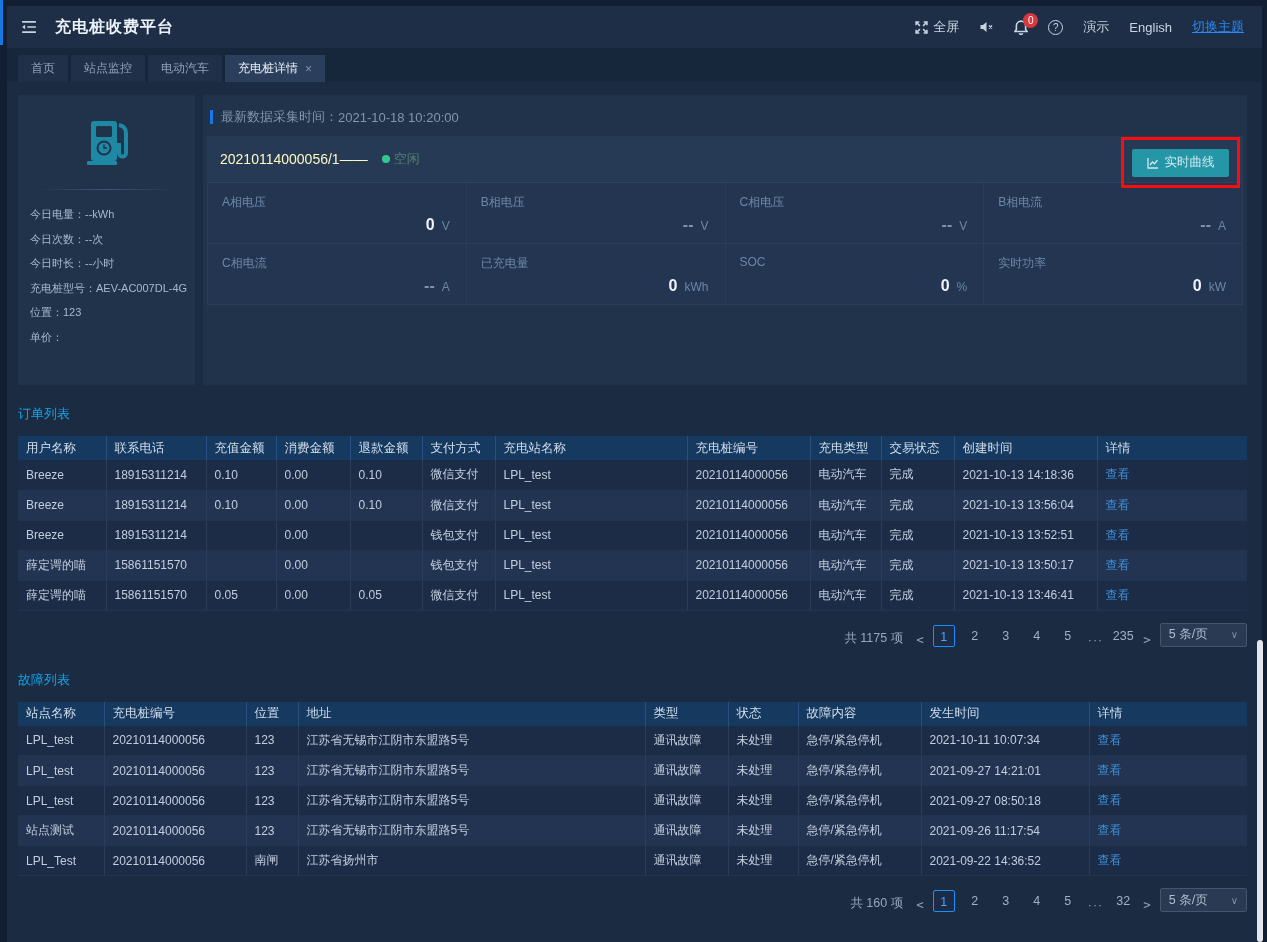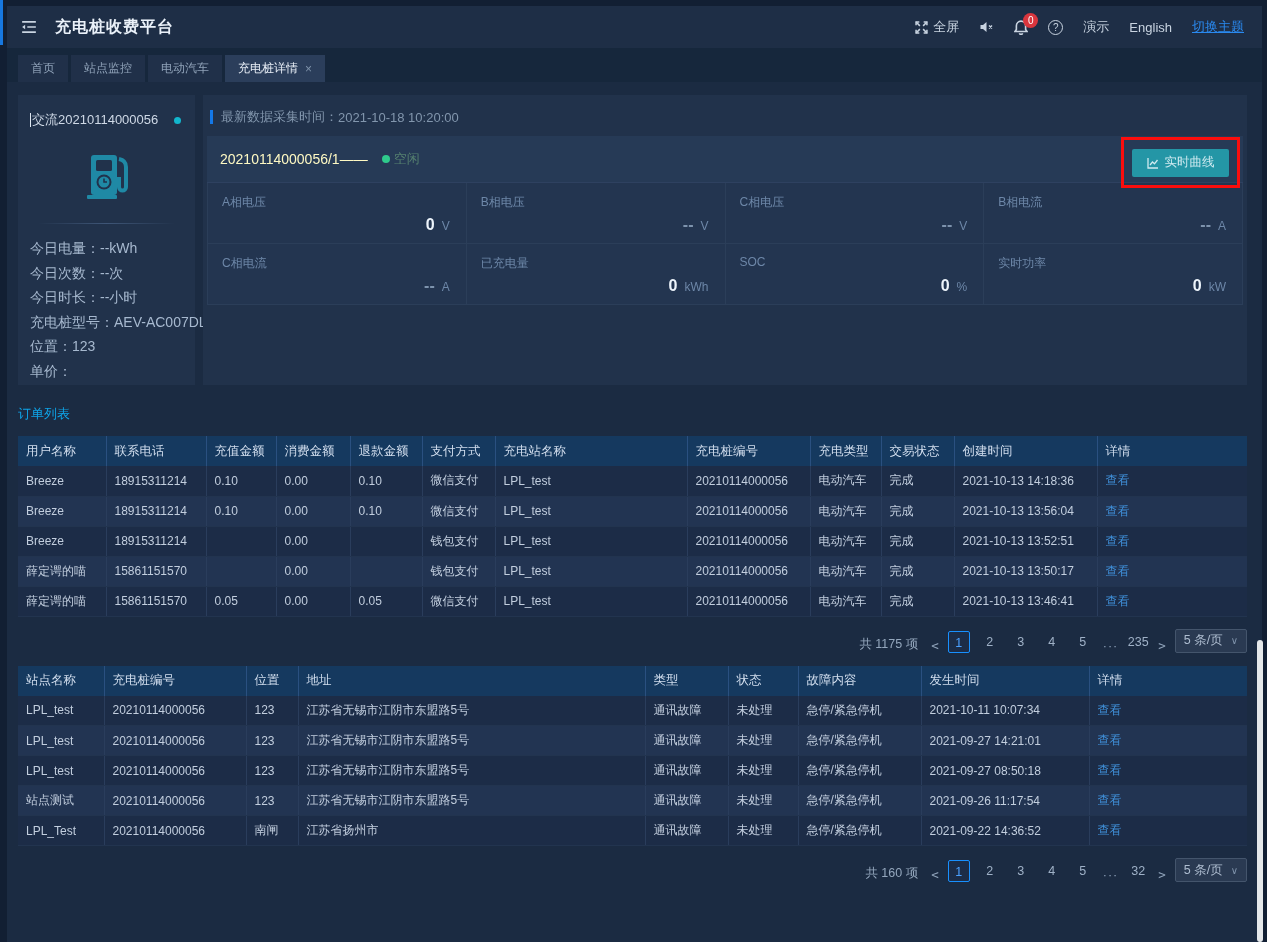--- a/index.html
+++ b/index.html
@@ -143,11 +143,6 @@
       <div class="top-row">
 
         <div class="pile-card">
-          <div class="pile-title">
-            <span class="text-caret"></span>
-            <span class="pile-name">交流20210114000056</span>
-            <span class="tdot"></span>
-          </div>
           <div class="pile-icon">
             <svg width="56" height="52" viewBox="0 0 56 52">
               <g fill="#1f89a5">

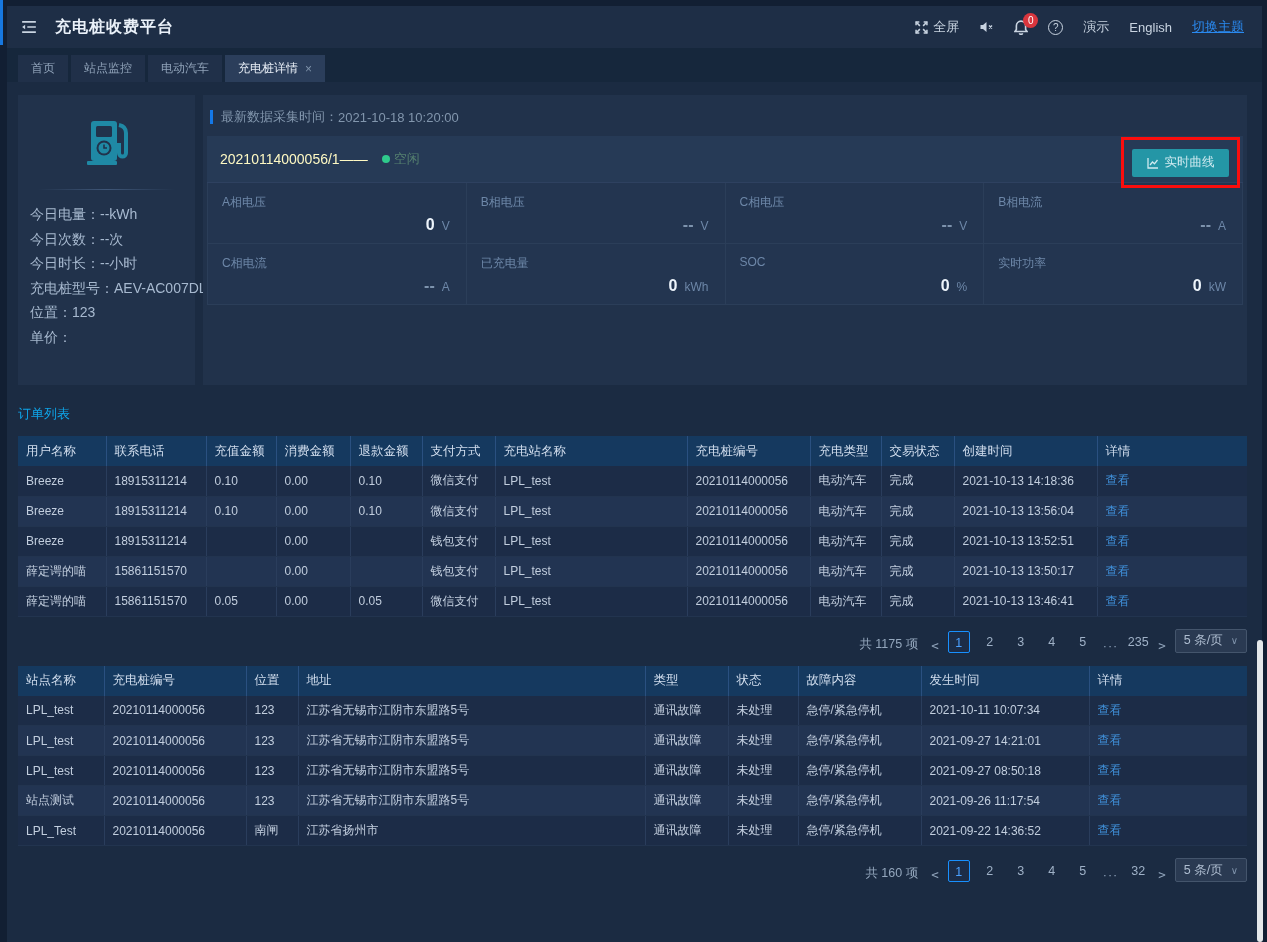--- a/index.html
+++ b/index.html
@@ -37,7 +37,7 @@
   .tdot { width:7px; height:7px; border-radius:50%; background:#12b6cd; margin-left:auto; }
   .pile-icon { display:flex; justify-content:center; margin-top:22px; }
   .pile-div { height:1px; margin:20px 20px 0; background:linear-gradient(90deg,rgba(70,95,130,0),rgba(70,95,130,.8),rgba(70,95,130,0)); }
-  .pile-stats { padding:12px 12px 0; font-size:14px; color:#a7b9cf; }
+  .pile-stats { padding:12px 12px 0; font-size:11px; color:#a7b9cf; }
   .pile-stats .st { line-height:24.5px; white-space:nowrap; }
 
   .mon-card { flex:1; height:290px; background:#21324b; position:relative; }

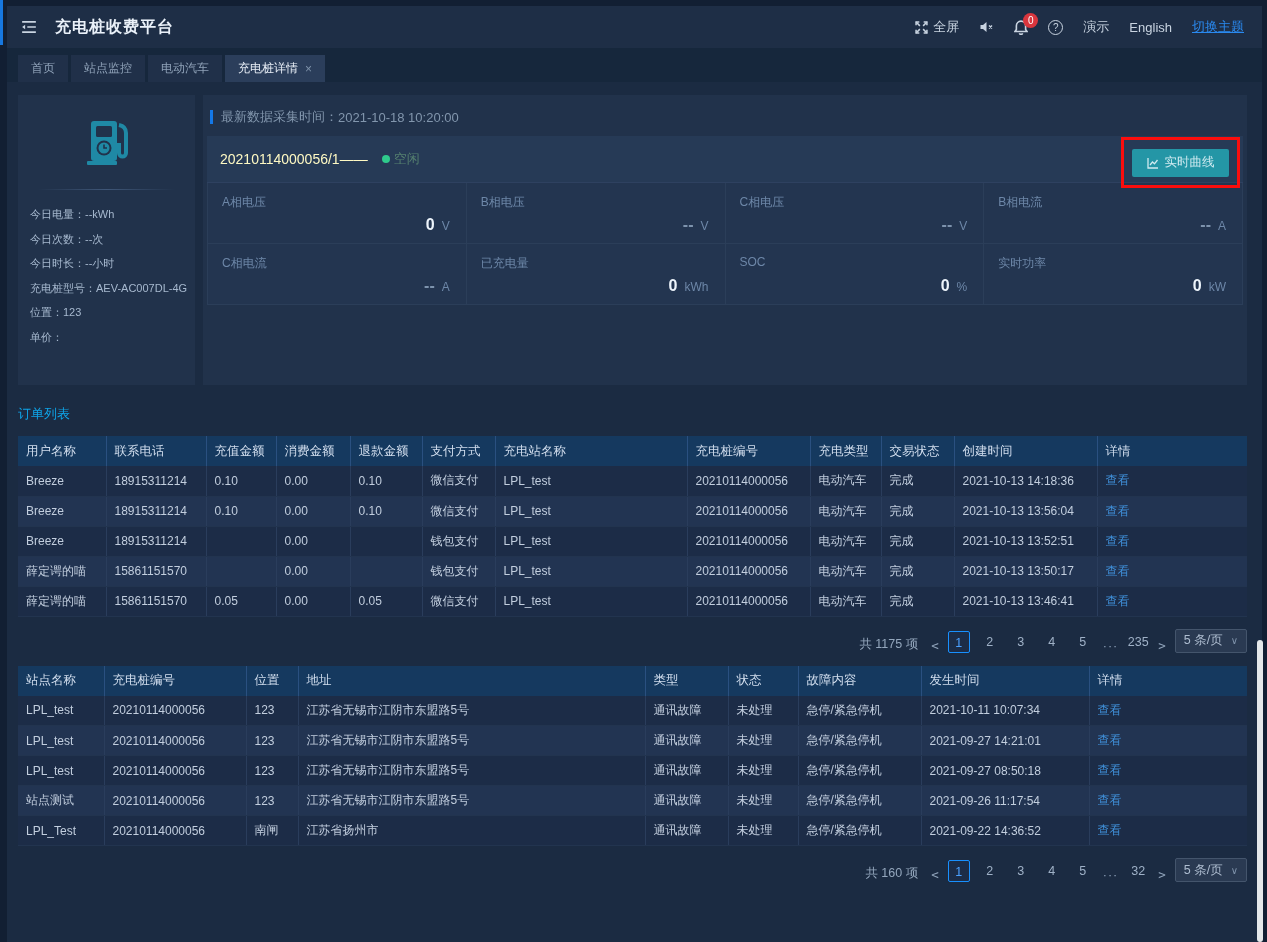--- a/index.html
+++ b/index.html
@@ -59,7 +59,7 @@
   
   .sec-title { margin-top:20px; font-size:13px; color:#0ea5e9; }
   table { width:100%; border-collapse:collapse; margin-top:13px; table-layout:fixed; }
-  thead th { background:#15395f; color:#d2deee; font-weight:normal; font-size:12.5px; text-align:left; height:30px; padding:0 8px; border-right:1px solid #2a5080; white-space:nowrap; overflow:hidden; }
+  thead th { background:#15395f; color:#d2deee; font-weight:normal; font-size:12.5px; text-align:left; height:24px; padding:0 8px; border-right:1px solid #2a5080; white-space:nowrap; overflow:hidden; }
   thead th:last-child { border-right:none; }
   tbody td { height:30px; padding:0 8px; font-size:12px; color:#c2cede; border-right:1px solid #2a3d5c; border-bottom:1px solid #22344f; white-space:nowrap; overflow:hidden; }
   tbody td:last-child { border-right:none; }

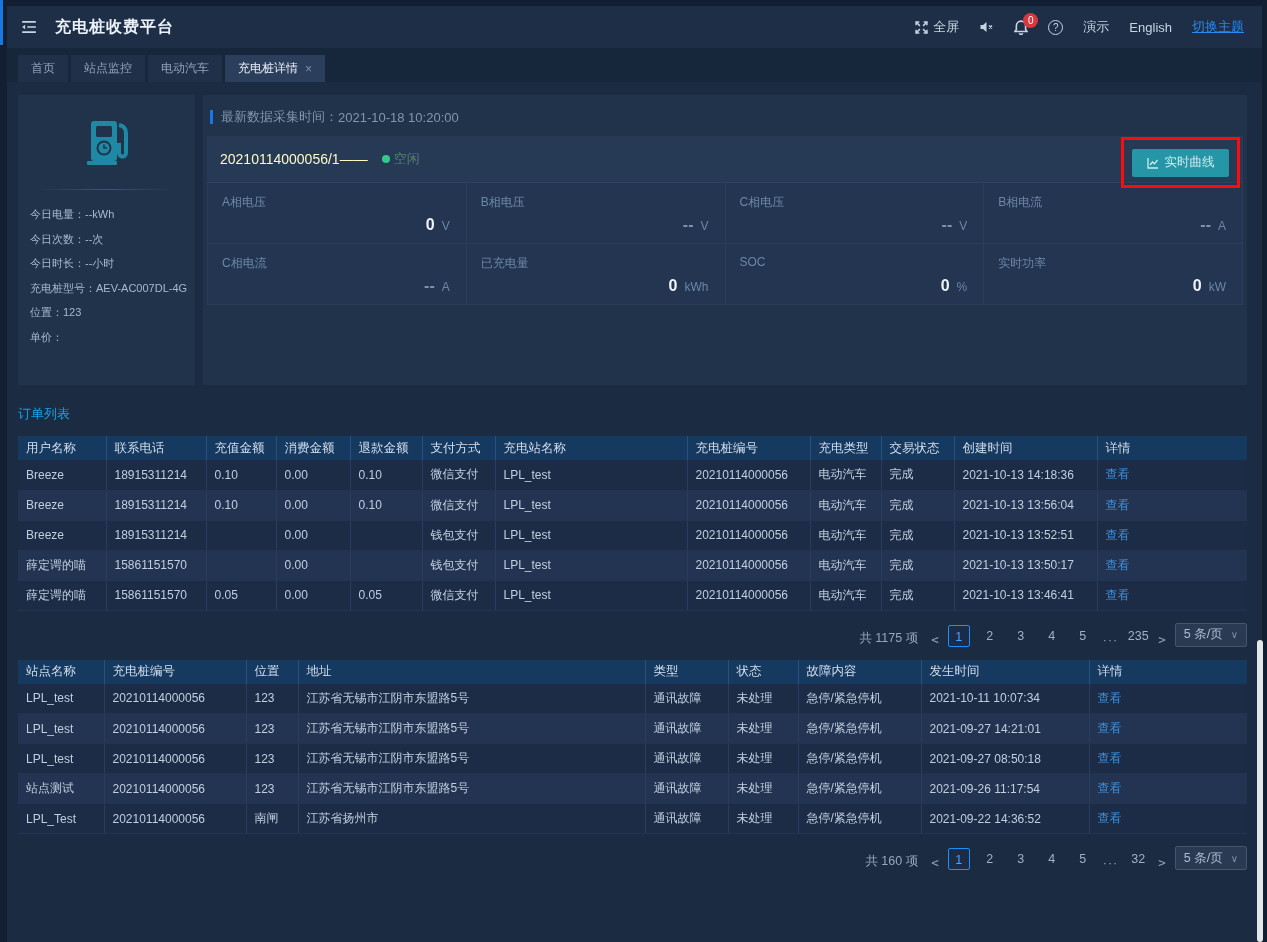--- a/index.html
+++ b/index.html
@@ -74,7 +74,7 @@
   .pg-num { min-width:22px; height:22px; line-height:22px; text-align:center; cursor:pointer; color:#9fb1c7; }
   .pg-num.active { border:1px solid #1890ff; border-radius:2px; color:#4aa0ff; background:#1c2c47; }
   .pg-ellipsis { letter-spacing:1px; color:#8fa3ba; }
-  .pg-size { display:inline-flex; align-items:center; gap:8px; border:1px solid #44556c; background:#2a3a52; border-radius:2px; height:24px; padding:0 8px; color:#aebdd0; cursor:pointer; }
+  .pg-size { display:inline-flex; align-items:center; gap:23px; border:1px solid #44556c; background:#2a3a52; border-radius:2px; height:24px; padding:0 8px; color:#aebdd0; cursor:pointer; }
   .pg-caret { font-size:10px; color:#7e92aa; }
 
   .scroll-thumb { position:absolute; right:4px; top:640px; width:6px; height:302px; background:#e5e8ea; border-radius:3px; z-index:6; }

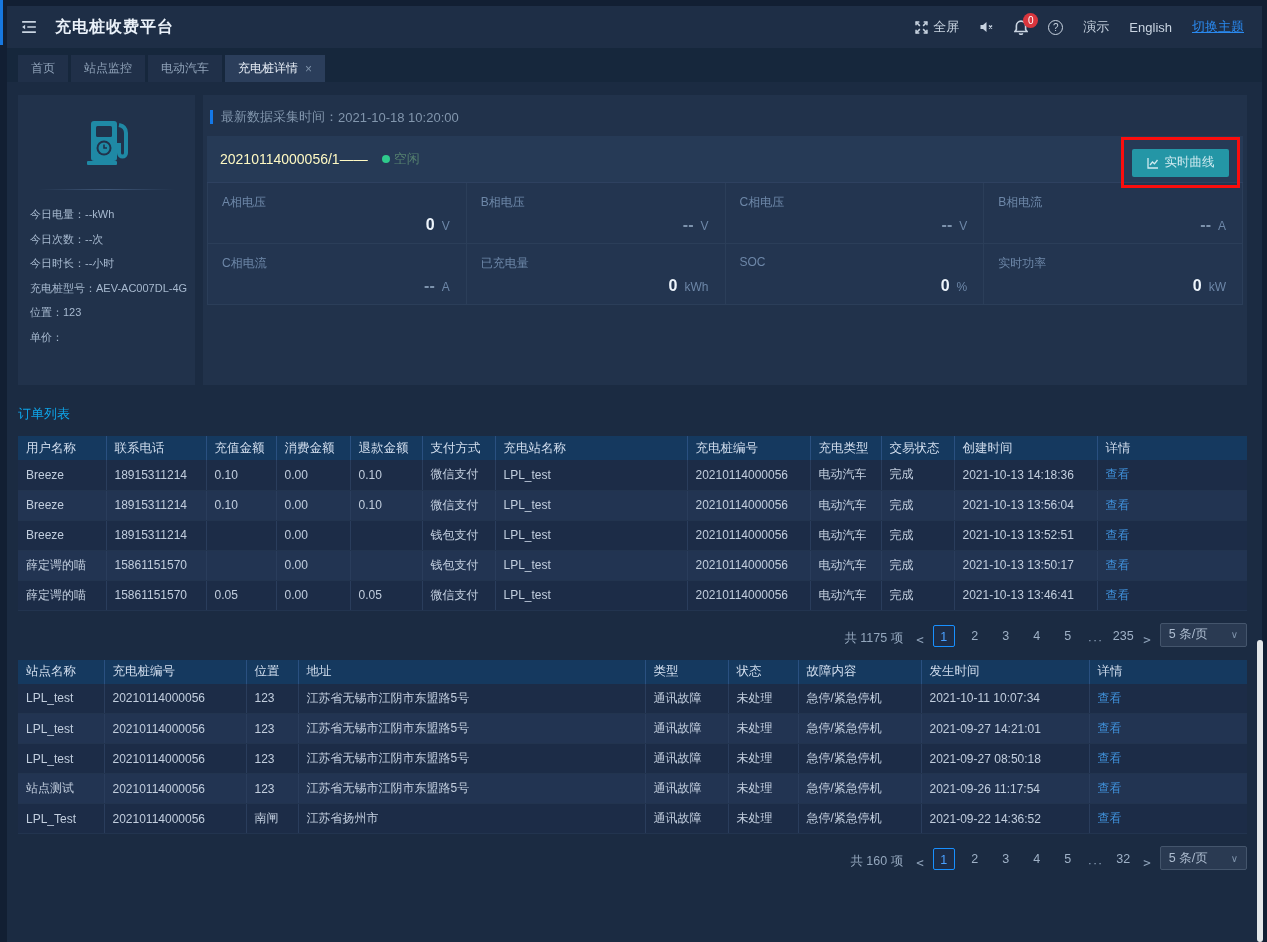--- a/index.html
+++ b/index.html
@@ -346,6 +346,7 @@
           </span>
       </div>
 
+      <div class="sec-title" style="margin-top:24px;">故障列表</div>
       <table>
         <colgroup>
             <col style="width:86px">

